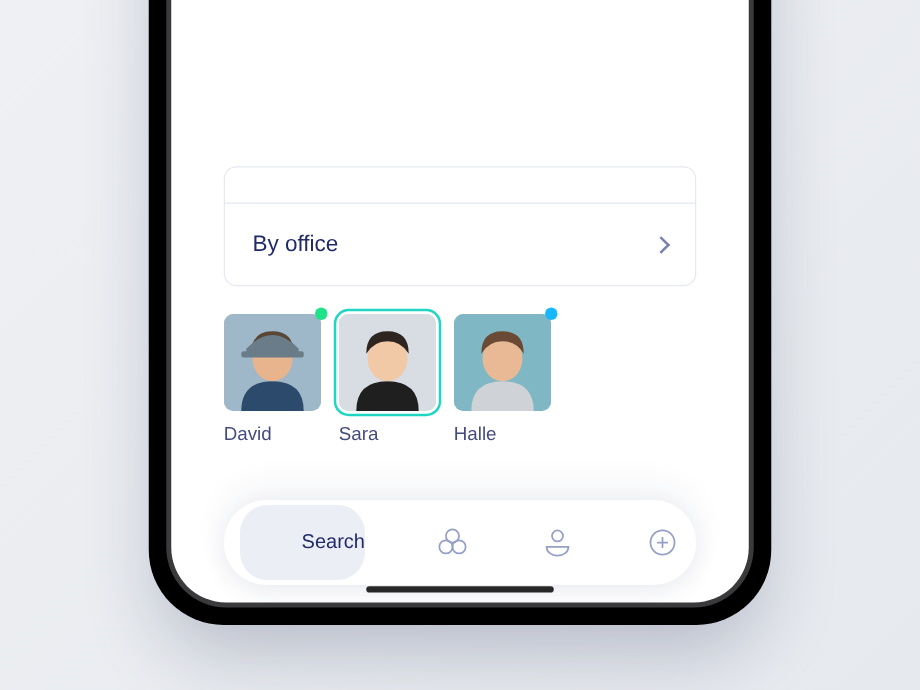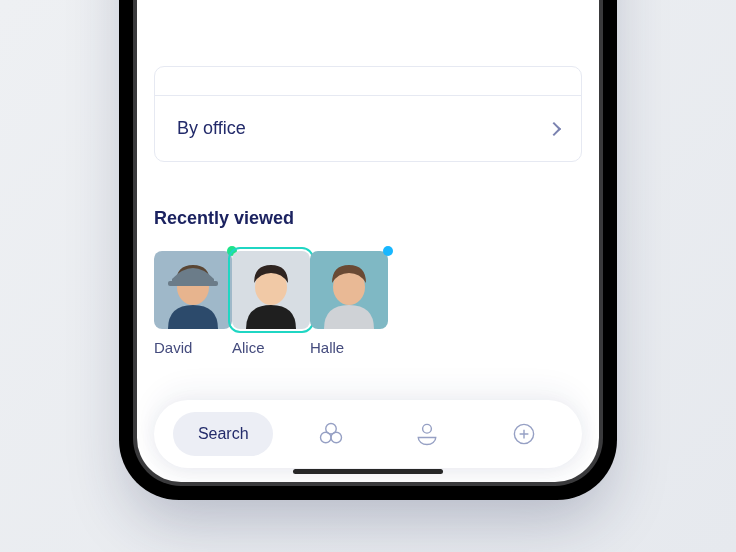--- a/index.html
+++ b/index.html
@@ -48,7 +48,7 @@
   .content {
     position: absolute;
     left: 0; right: 0; bottom: 0;
-    padding: 0 17px;
+    padding: 0 42px;
   }
 
   

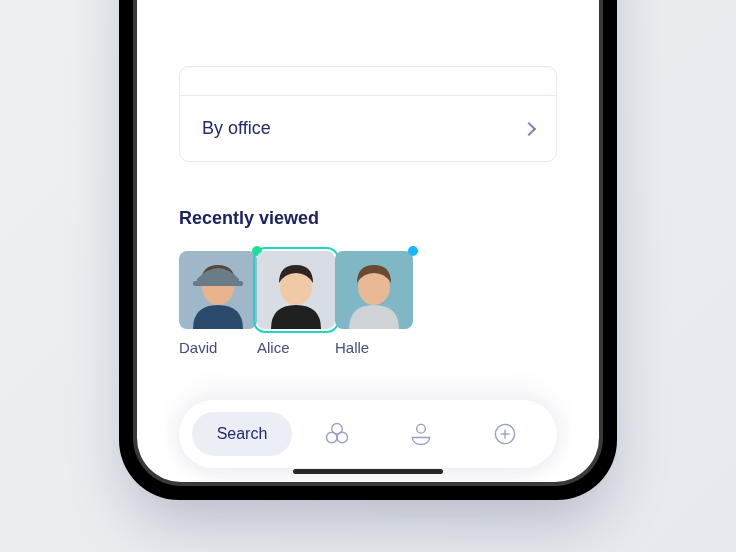--- a/index.html
+++ b/index.html
@@ -196,7 +196,6 @@
           </div>
         </div>
 
-        <h3 class="section-title">Recently viewed</h3>
 
         <div class="people-strip" id="people-strip">
             <div class="person">

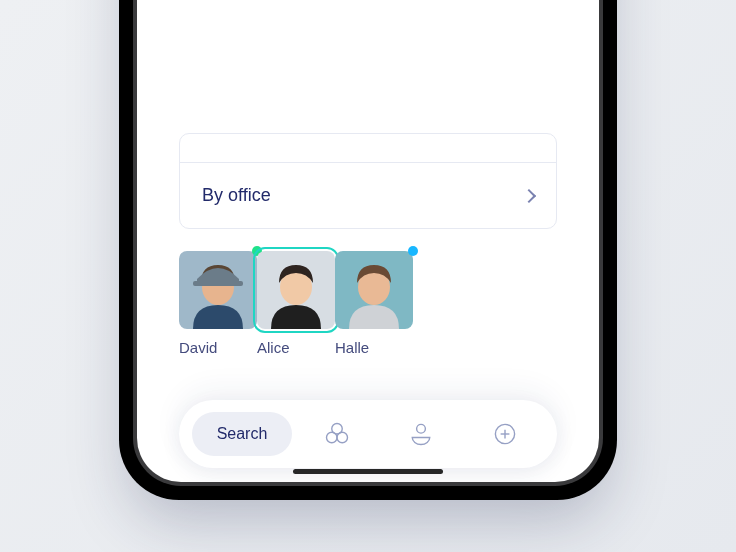--- a/index.html
+++ b/index.html
@@ -92,6 +92,7 @@
   .people-strip {
     margin-top: 22px;
     display: flex;
+    gap: 14px;
     width: 520px; 
     text-align: center;
   }

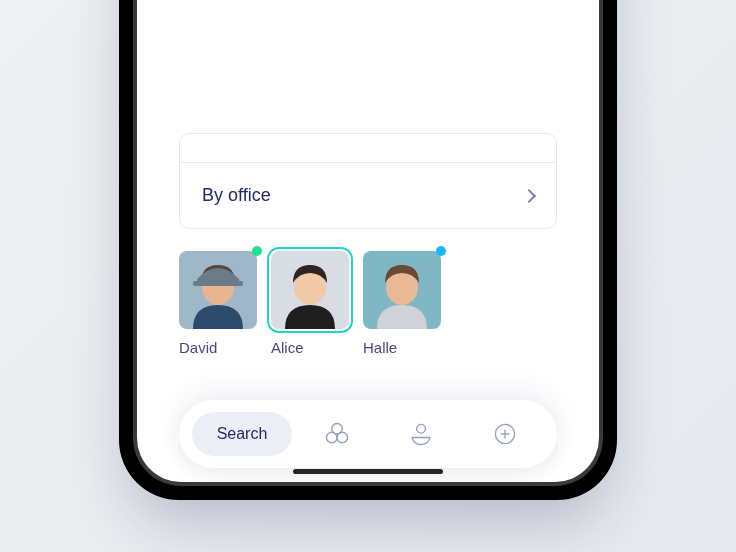--- a/index.html
+++ b/index.html
@@ -227,7 +227,7 @@
   </svg>
                 </div>
               </div>
-              <span class="person-name">Alice</span>
+              <span class="person-name">Sara</span>
             </div>
             <div class="person">
               <div class="avatar-wrap">

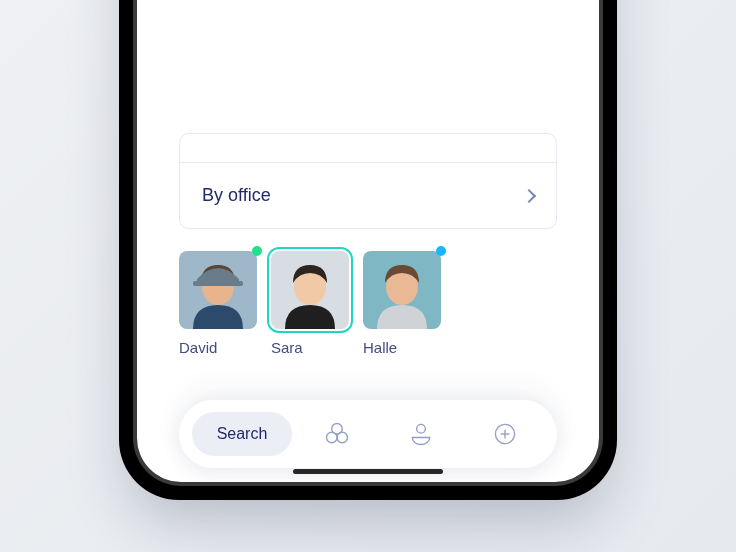--- a/index.html
+++ b/index.html
@@ -152,10 +152,10 @@
   }
   .tab {
     width: 78px;
-    height: 44px;
+    height: 60px;
     display: flex;
     align-items: center;
-    justify-content: center;
+    justify-content: flex-end;
     color: #7a82b0;
   }
   .tab.active {

